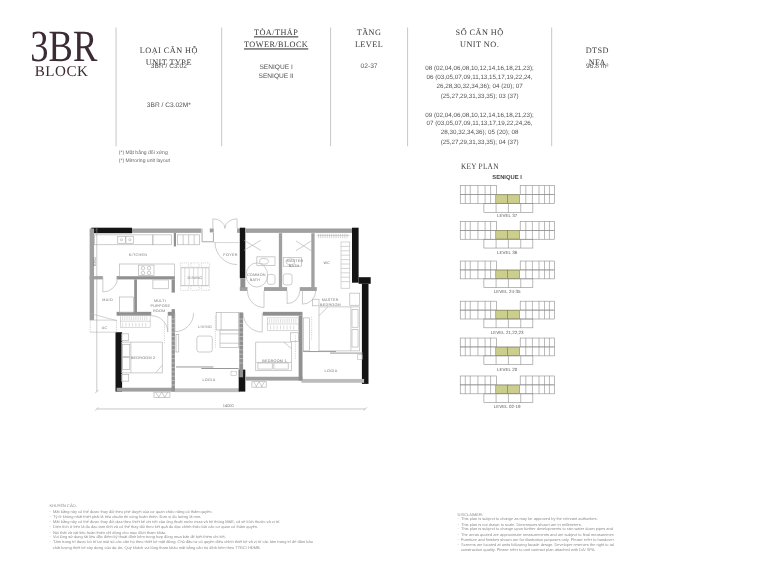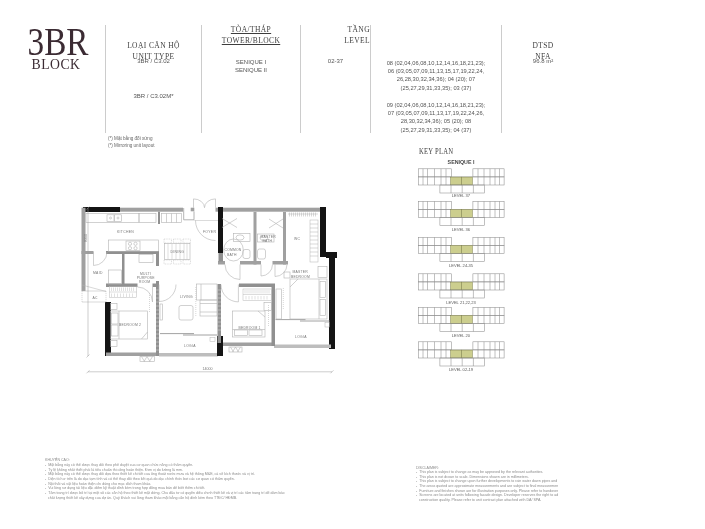--- a/index.html
+++ b/index.html
@@ -35,7 +35,7 @@
 
 <div class="abs hd" style="left:202px;top:24px;width:98px;text-decoration:underline;">TÒA/THÁP<br>TOWER/BLOCK</div>
 
-<div class="abs hd" style="left:301px;top:24px;width:69px;text-align:right;">TẦNG<br>LEVEL</div>
+<div class="abs hd" style="left:301px;top:24px;width:69px;">TẦNG<br>LEVEL</div>
 
 
 <div class="abs hd" style="left:502px;top:24px;width:82px;margin-top:16px;">DTSD<br>NFA</div>

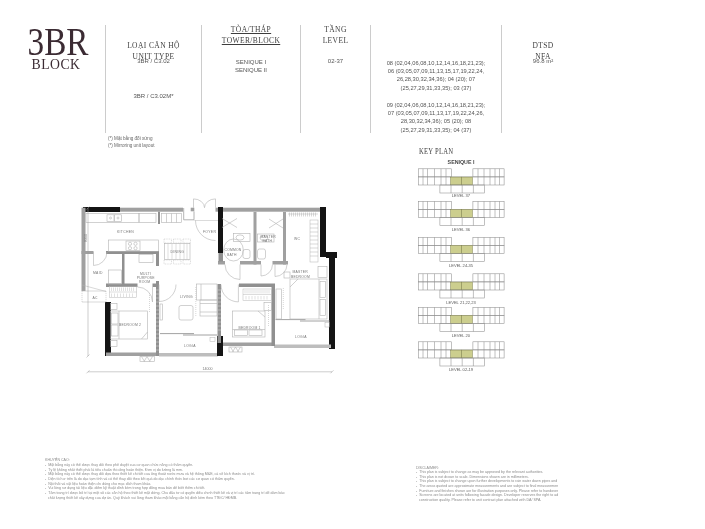--- a/index.html
+++ b/index.html
@@ -37,6 +37,7 @@
 
 <div class="abs hd" style="left:301px;top:24px;width:69px;">TẦNG<br>LEVEL</div>
 
+<div class="abs hd" style="left:371px;top:24px;width:130px;">SỐ CĂN HỘ<br>UNIT NO.</div>
 
 <div class="abs hd" style="left:502px;top:24px;width:82px;margin-top:16px;">DTSD<br>NFA</div>
 

